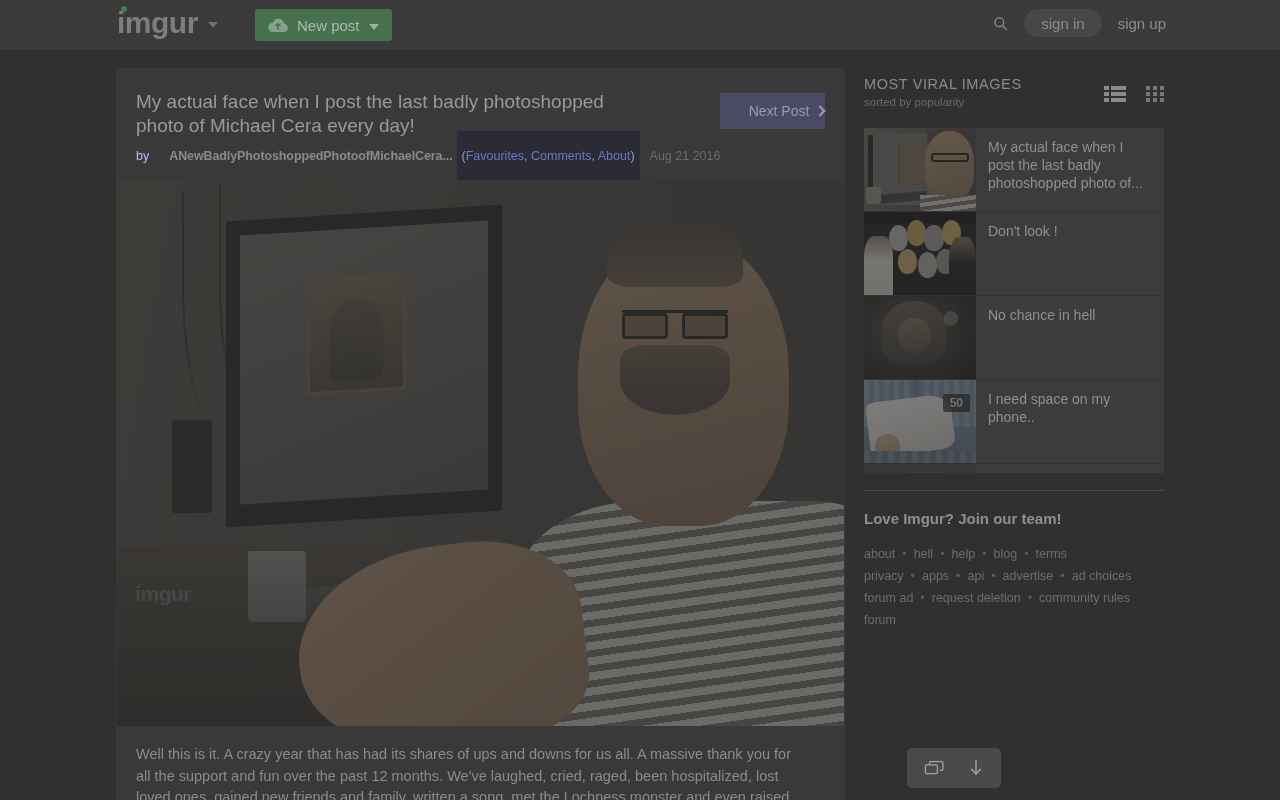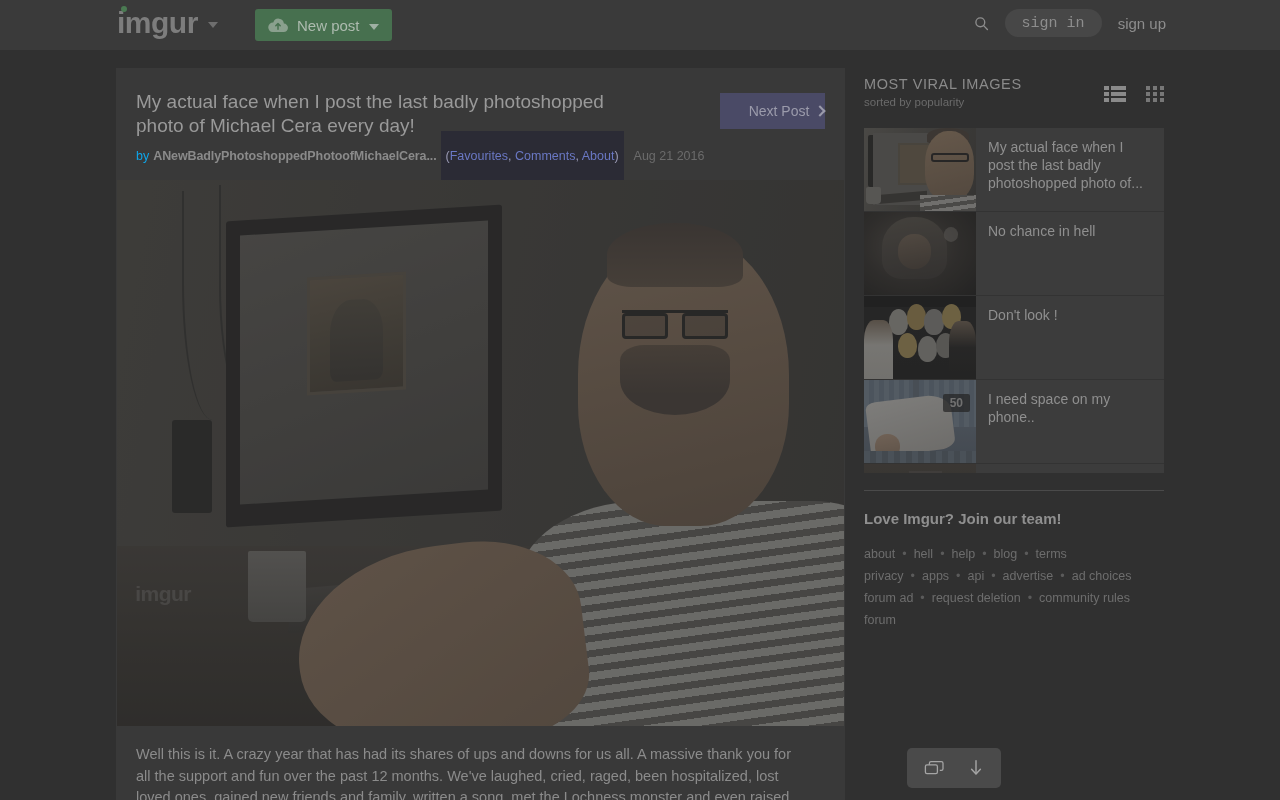--- a/index.html
+++ b/index.html
@@ -108,7 +108,6 @@
     color: #8d8d8d;
     font-size: 15px;
     cursor: pointer;
-    font-family: Liberation Mono, monospace;
   }
   .signup-link {
     color: #8d8d8d;

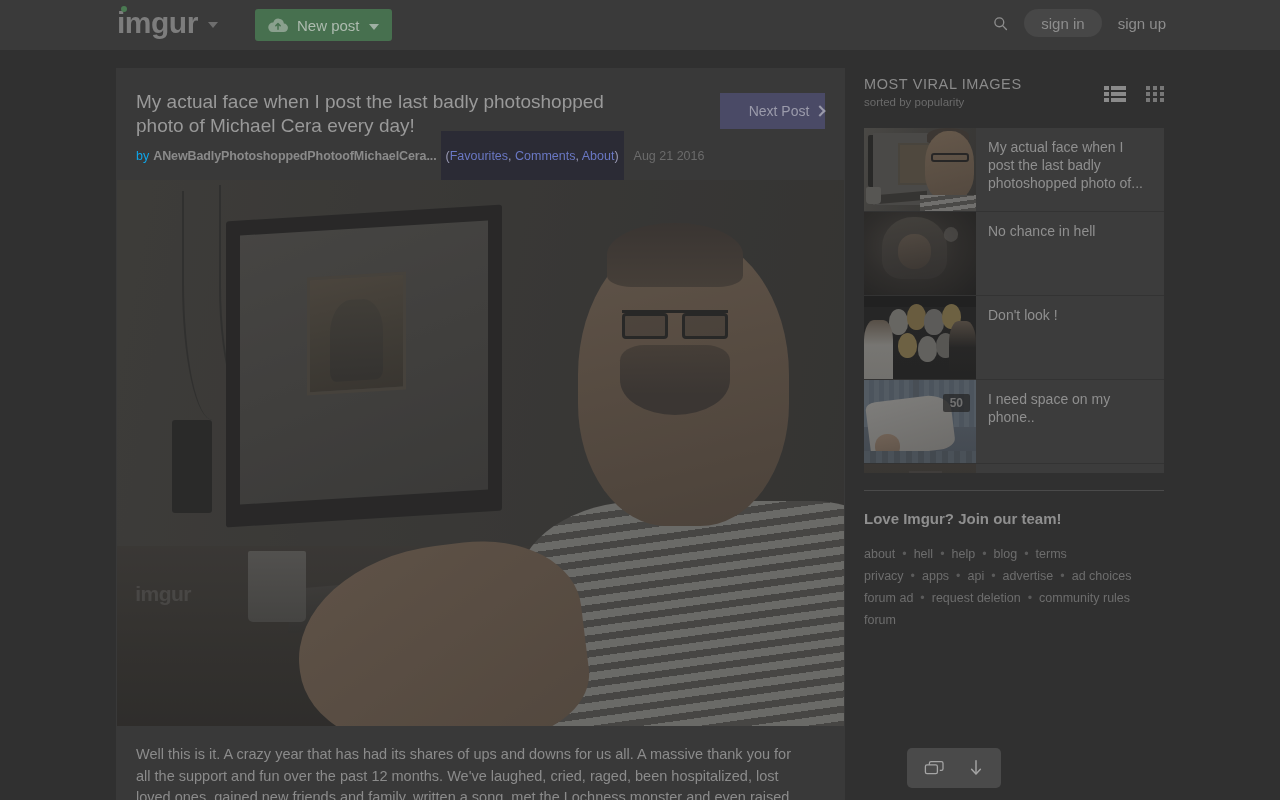--- a/index.html
+++ b/index.html
@@ -144,7 +144,7 @@
     color: #7a7a7a;
     height: 18px;
   }
-  .by-word { color: #0ea5e9; margin-right: 4px; }
+  .by-word { color: #c4b5fd; margin-right: 20px; }
   .author-name {
     color: #8a8a8a;
     font-weight: 700;

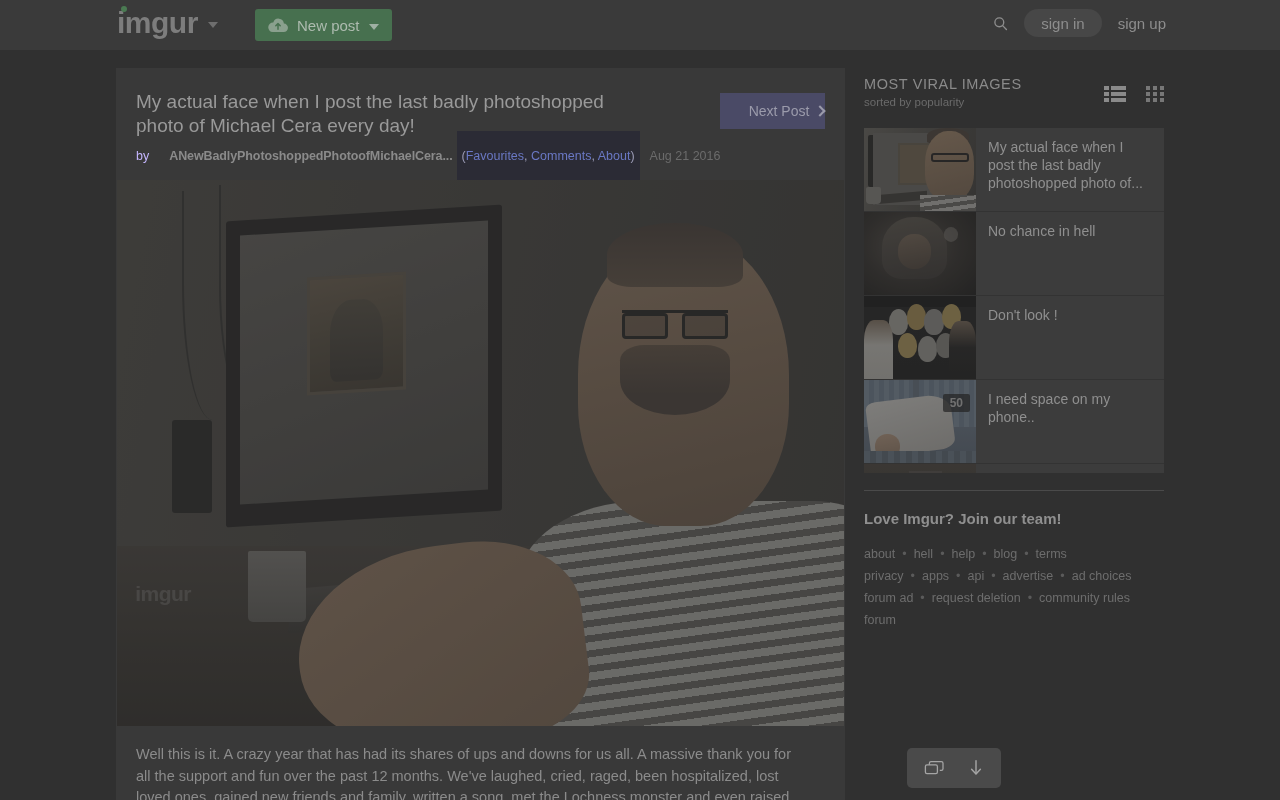--- a/index.html
+++ b/index.html
@@ -588,16 +588,6 @@
       </div>
 
       <div class="sb-item">
-        <div class="sb-thumb t3">
-          <div class="hood"></div>
-            <div class="fc"></div>
-            <div class="bok"></div>
-          <div class="img-dim"></div>
-        </div>
-        <div class="sb-label">No chance in hell</div>
-      </div>
-
-      <div class="sb-item">
         <div class="sb-thumb t2">
           <div class="band"></div>
           <div class="bal" style="left:22%;top:16%;background:#b3b0a8;"></div>
@@ -615,6 +605,16 @@
       </div>
 
       <div class="sb-item">
+        <div class="sb-thumb t3">
+          <div class="hood"></div>
+            <div class="fc"></div>
+            <div class="bok"></div>
+          <div class="img-dim"></div>
+        </div>
+        <div class="sb-label">No chance in hell</div>
+      </div>
+
+      <div class="sb-item">
         <div class="sb-thumb t4">
           <div class="wall"></div>
             <div class="post"></div>

